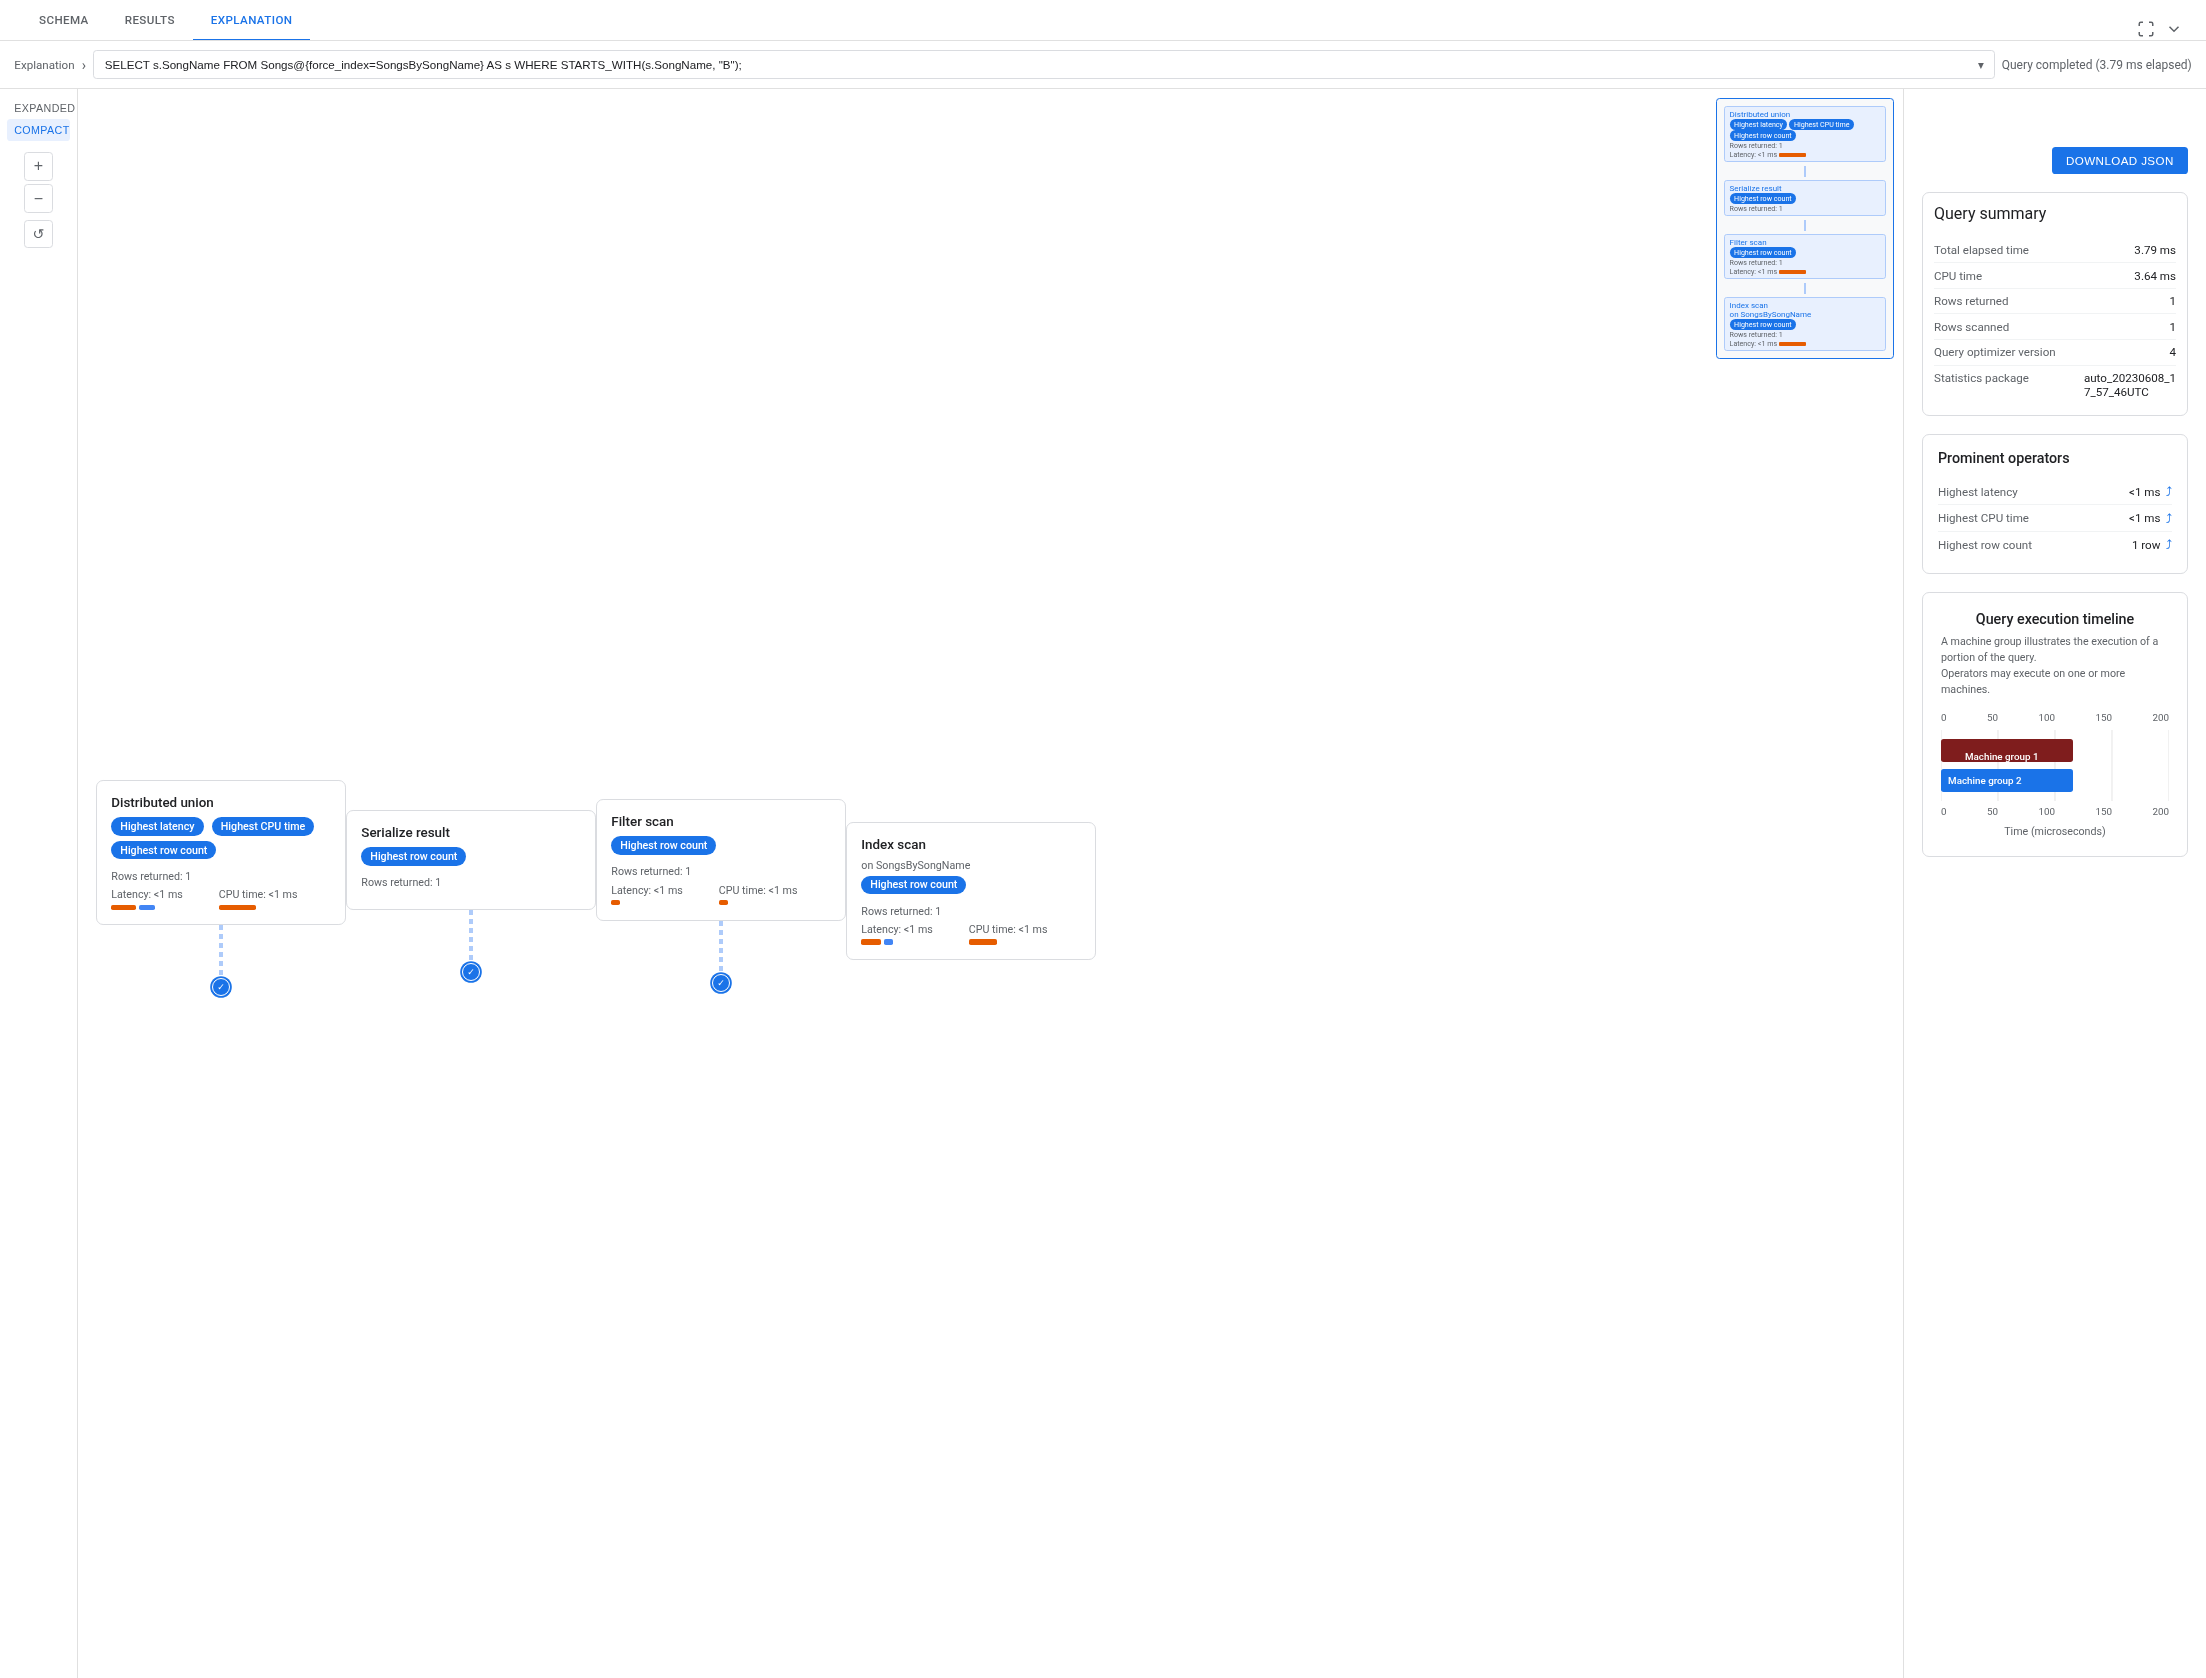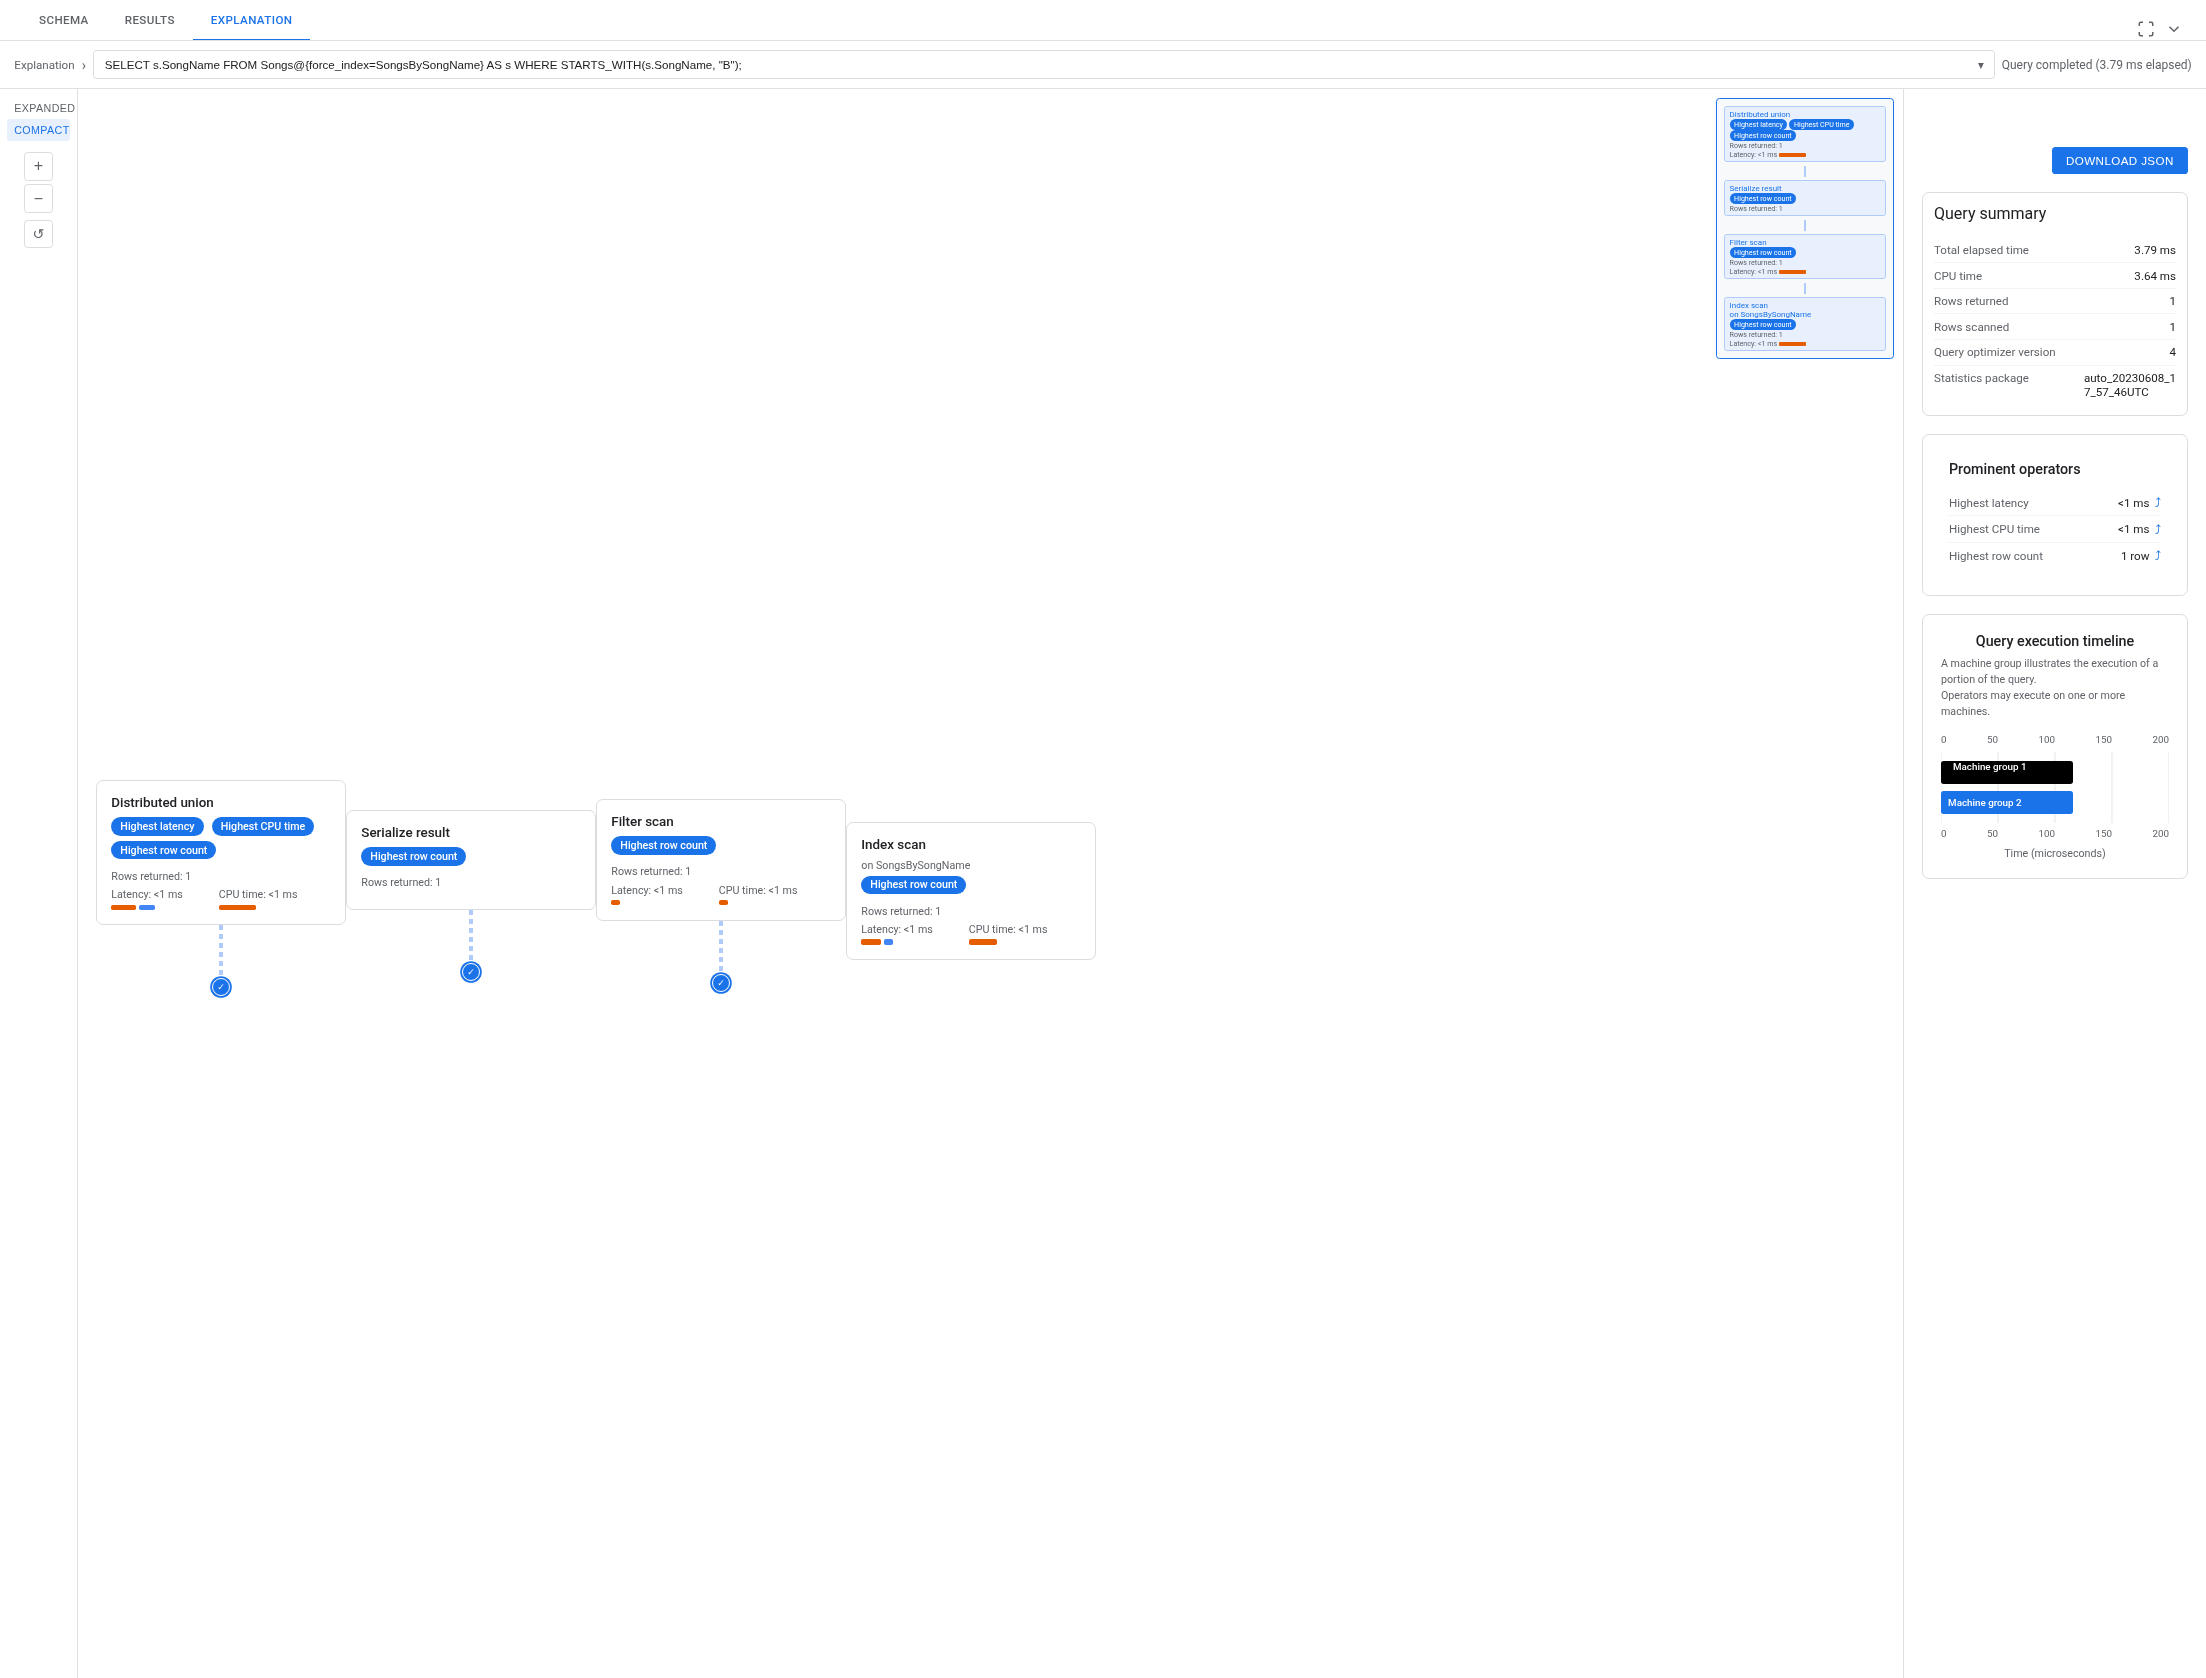--- a/index.html
+++ b/index.html
@@ -70,7 +70,7 @@
     .summary-val { color: #202124; font-weight: 400; }
 
     
-    .prominent-card { border: 0.9px solid #dadce0; border-radius: 7.1px; padding: 26px; }
+    .prominent-card { border: 0.9px solid #dadce0; border-radius: 7.1px; padding: 15px; }
     .prominent-title { font-size: 14.3px; font-weight: 500; margin-bottom: 12.5px; }
     .prominent-row { display: flex; justify-content: space-between; align-items: center; padding: 5.3px 0; font-size: 11.6px; border-bottom: 0.9px solid #f1f3f4; }
     .prominent-row:last-child { border-bottom: none; }

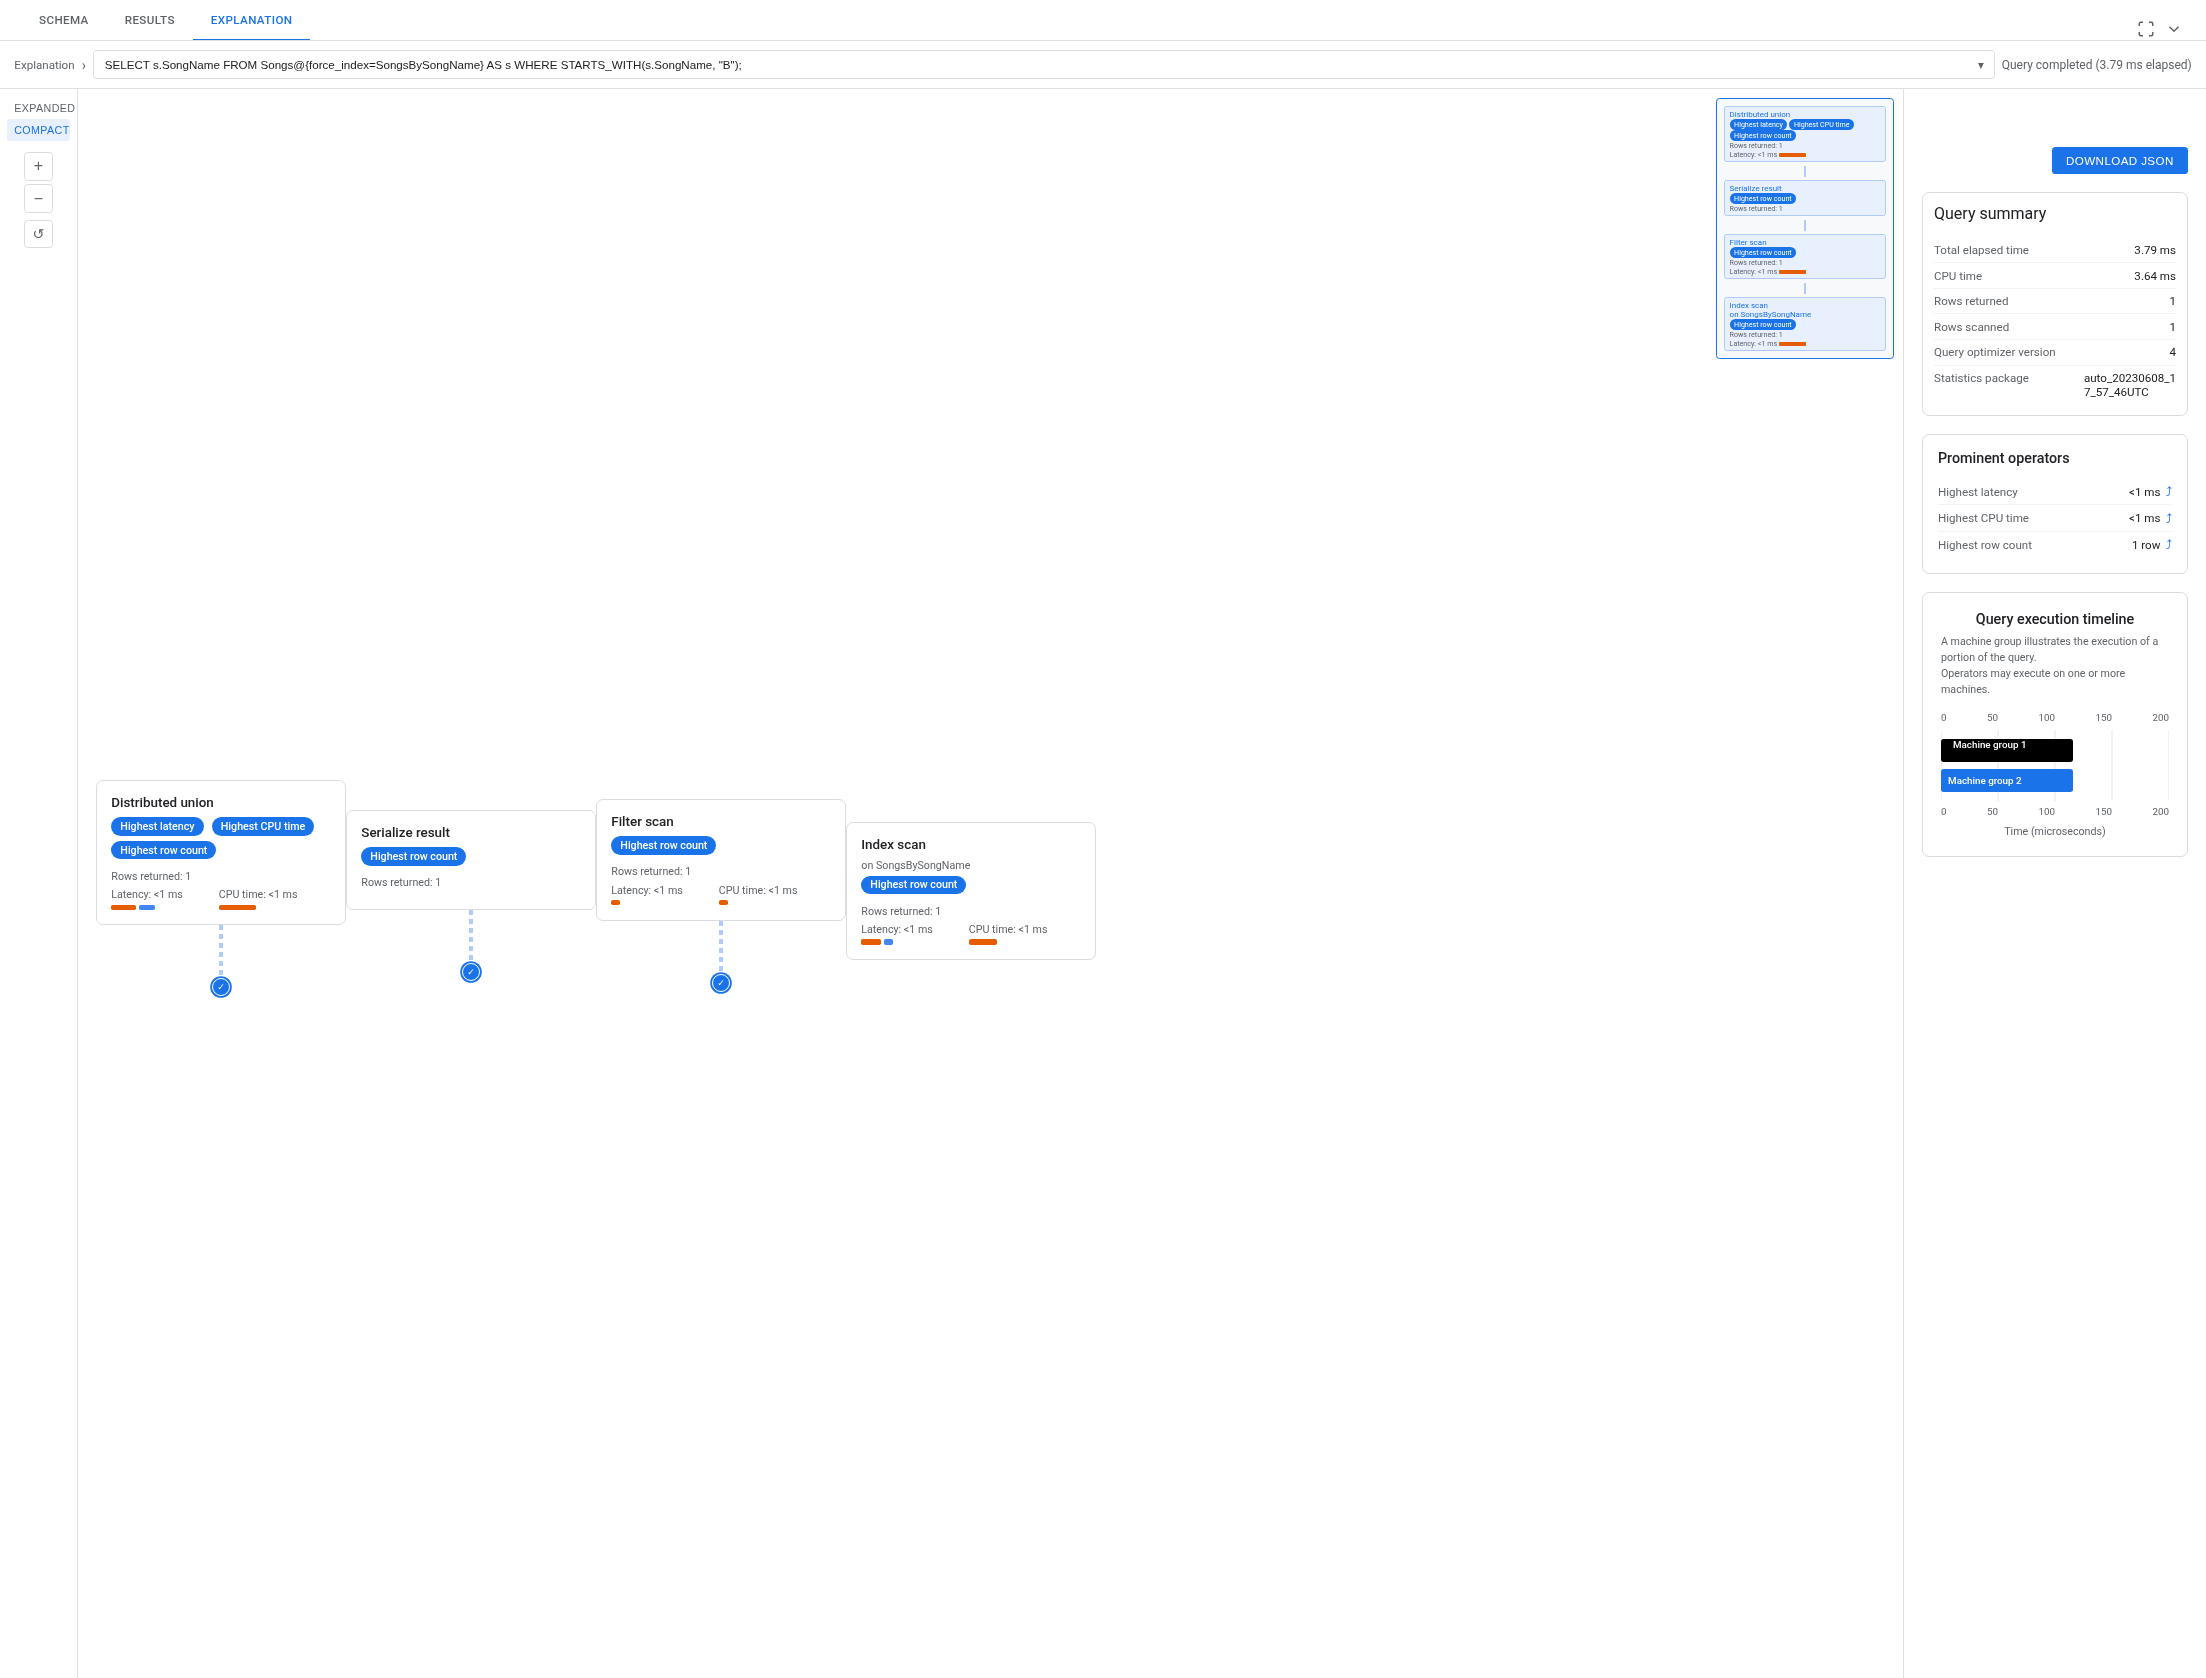--- a/index.html
+++ b/index.html
@@ -367,7 +367,7 @@
           <line x1="100%" y1="0" x2="100%" y2="100%" stroke="#e0e0e0" stroke-width="1"></line>
         </svg>
 
-        <div style="position:absolute;top:9px;left:0;width:58%;height:23px;background:#000000;border-radius:2.7px;display:flex;align-items:flex-start;padding-left:12px;">
+        <div style="position:absolute;top:9px;left:0;width:58%;height:23px;background:#7f1d1d;border-radius:2.7px;display:flex;align-items:flex-end;padding-left:24px;">
           <span style="color:#fff;font-size:9.8px;font-weight:500;white-space:nowrap;">Machine group 1</span>
         </div>
 

